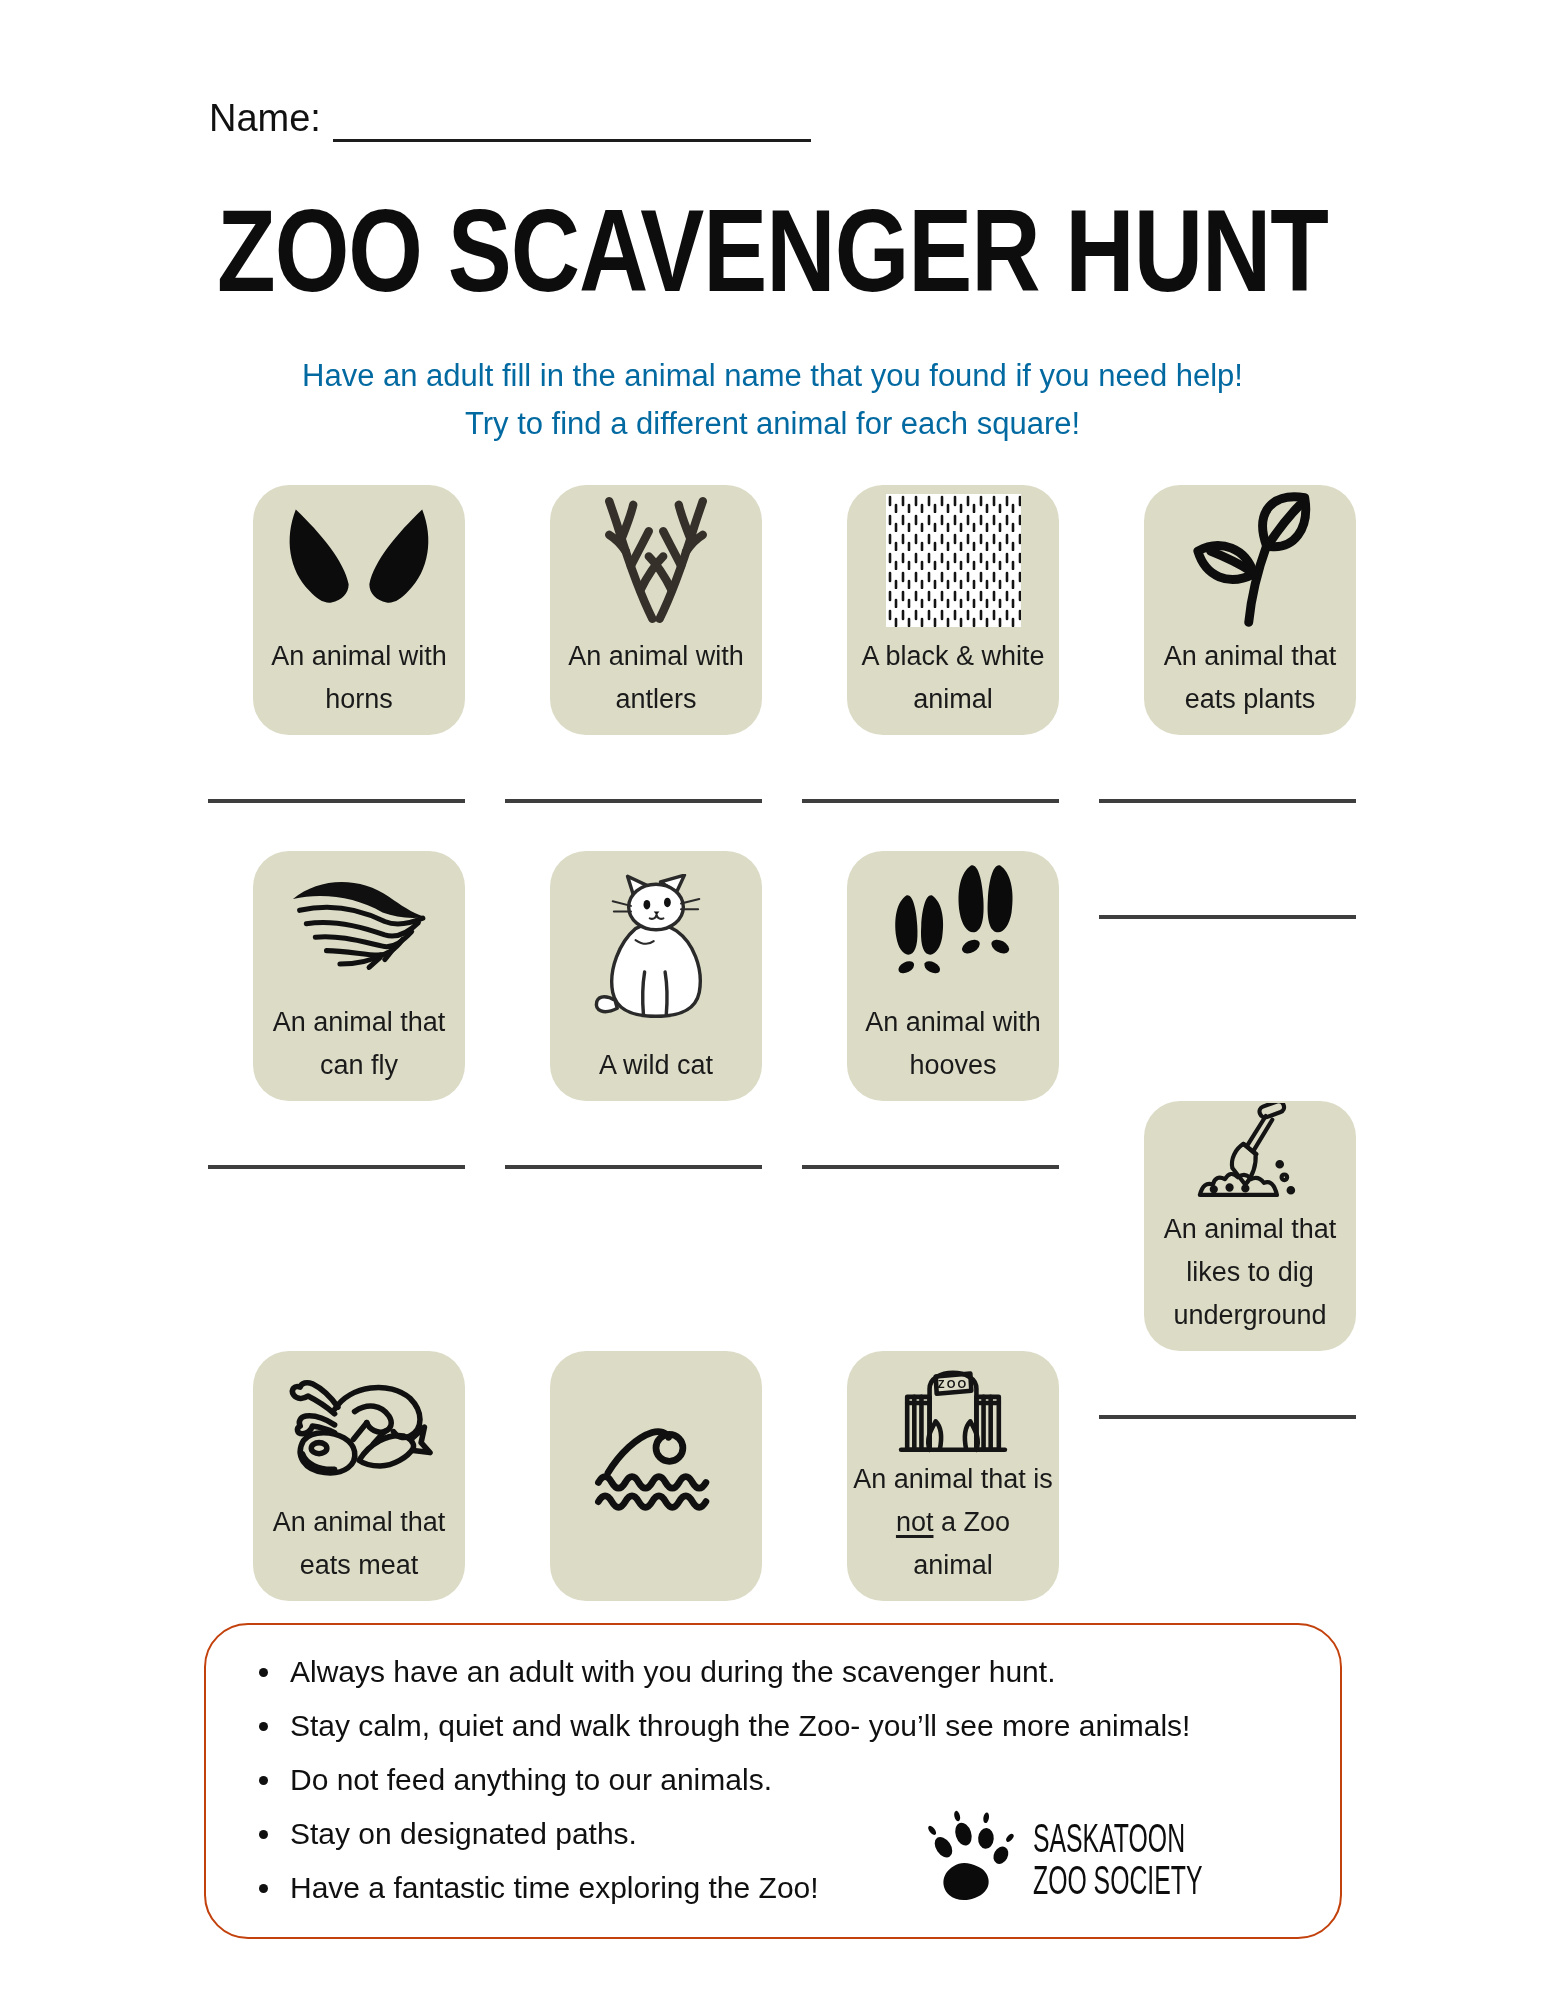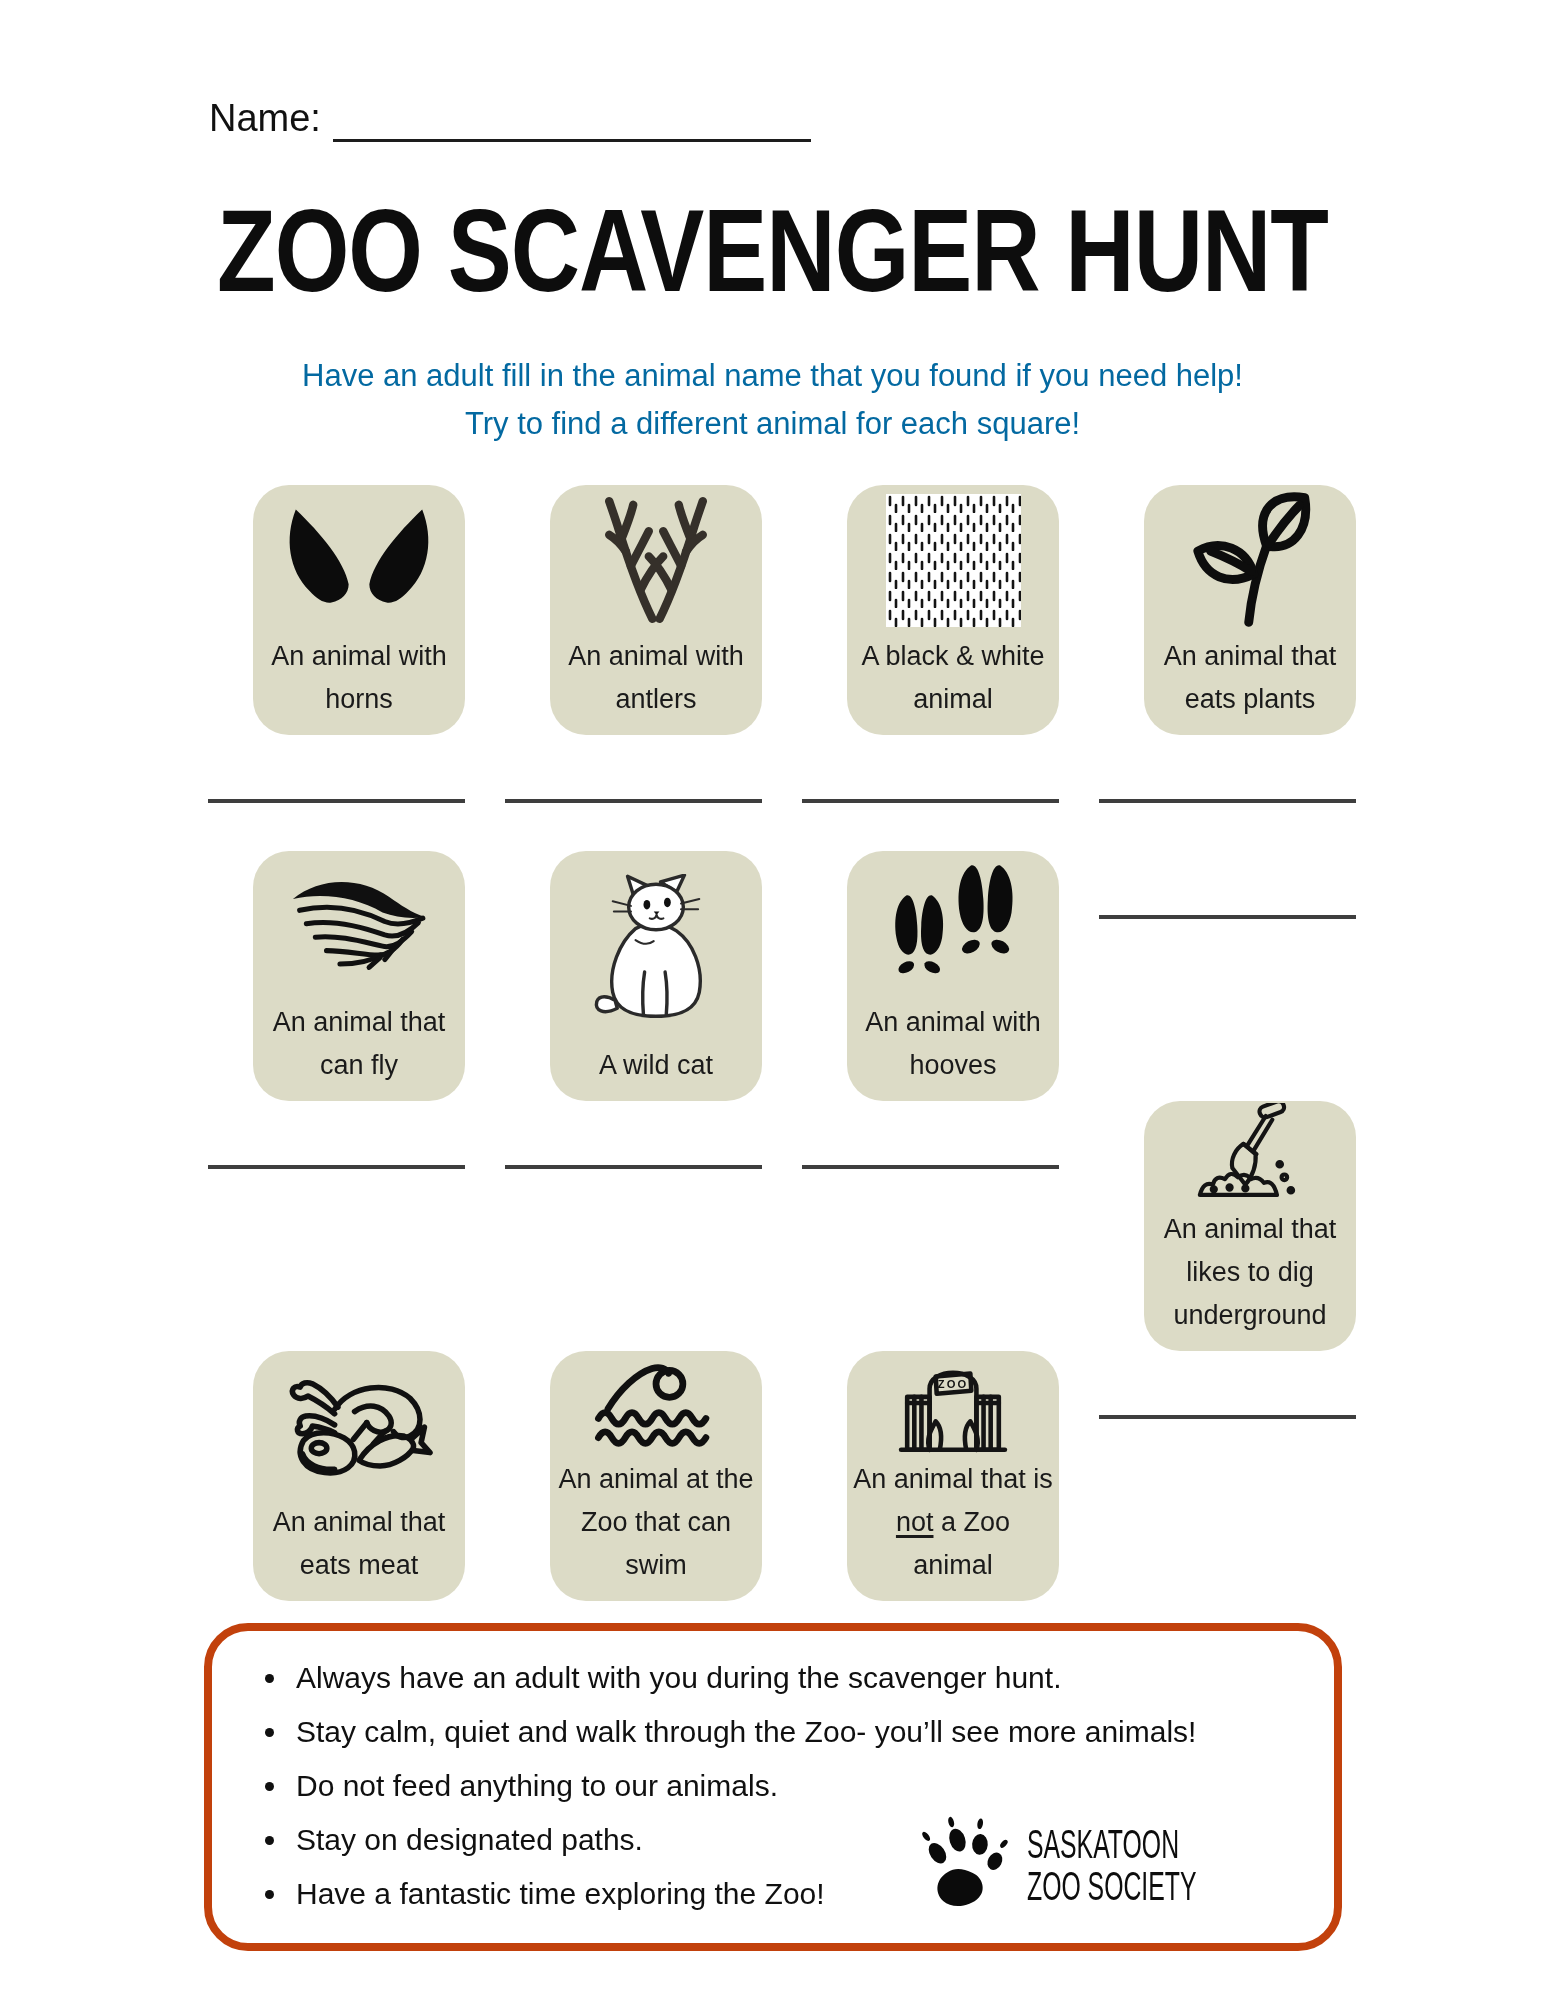--- a/index.html
+++ b/index.html
@@ -263,11 +263,6 @@
         <path d="M6,64 Q13,52 20,64 T34,64 T48,64 T62,64 T76,64 T90,64 T104,64 T118,64"></path>
         <path d="M6,84 Q13,72 20,84 T34,84 T48,84 T62,84 T76,84 T90,84 T104,84 T118,84"></path>
       </svg>
-    </div>
-    <div class="label">
-      <div>An animal at the</div>
-      <div>Zoo that can</div>
-      <div>swim</div>
     </div>
   </div>
 

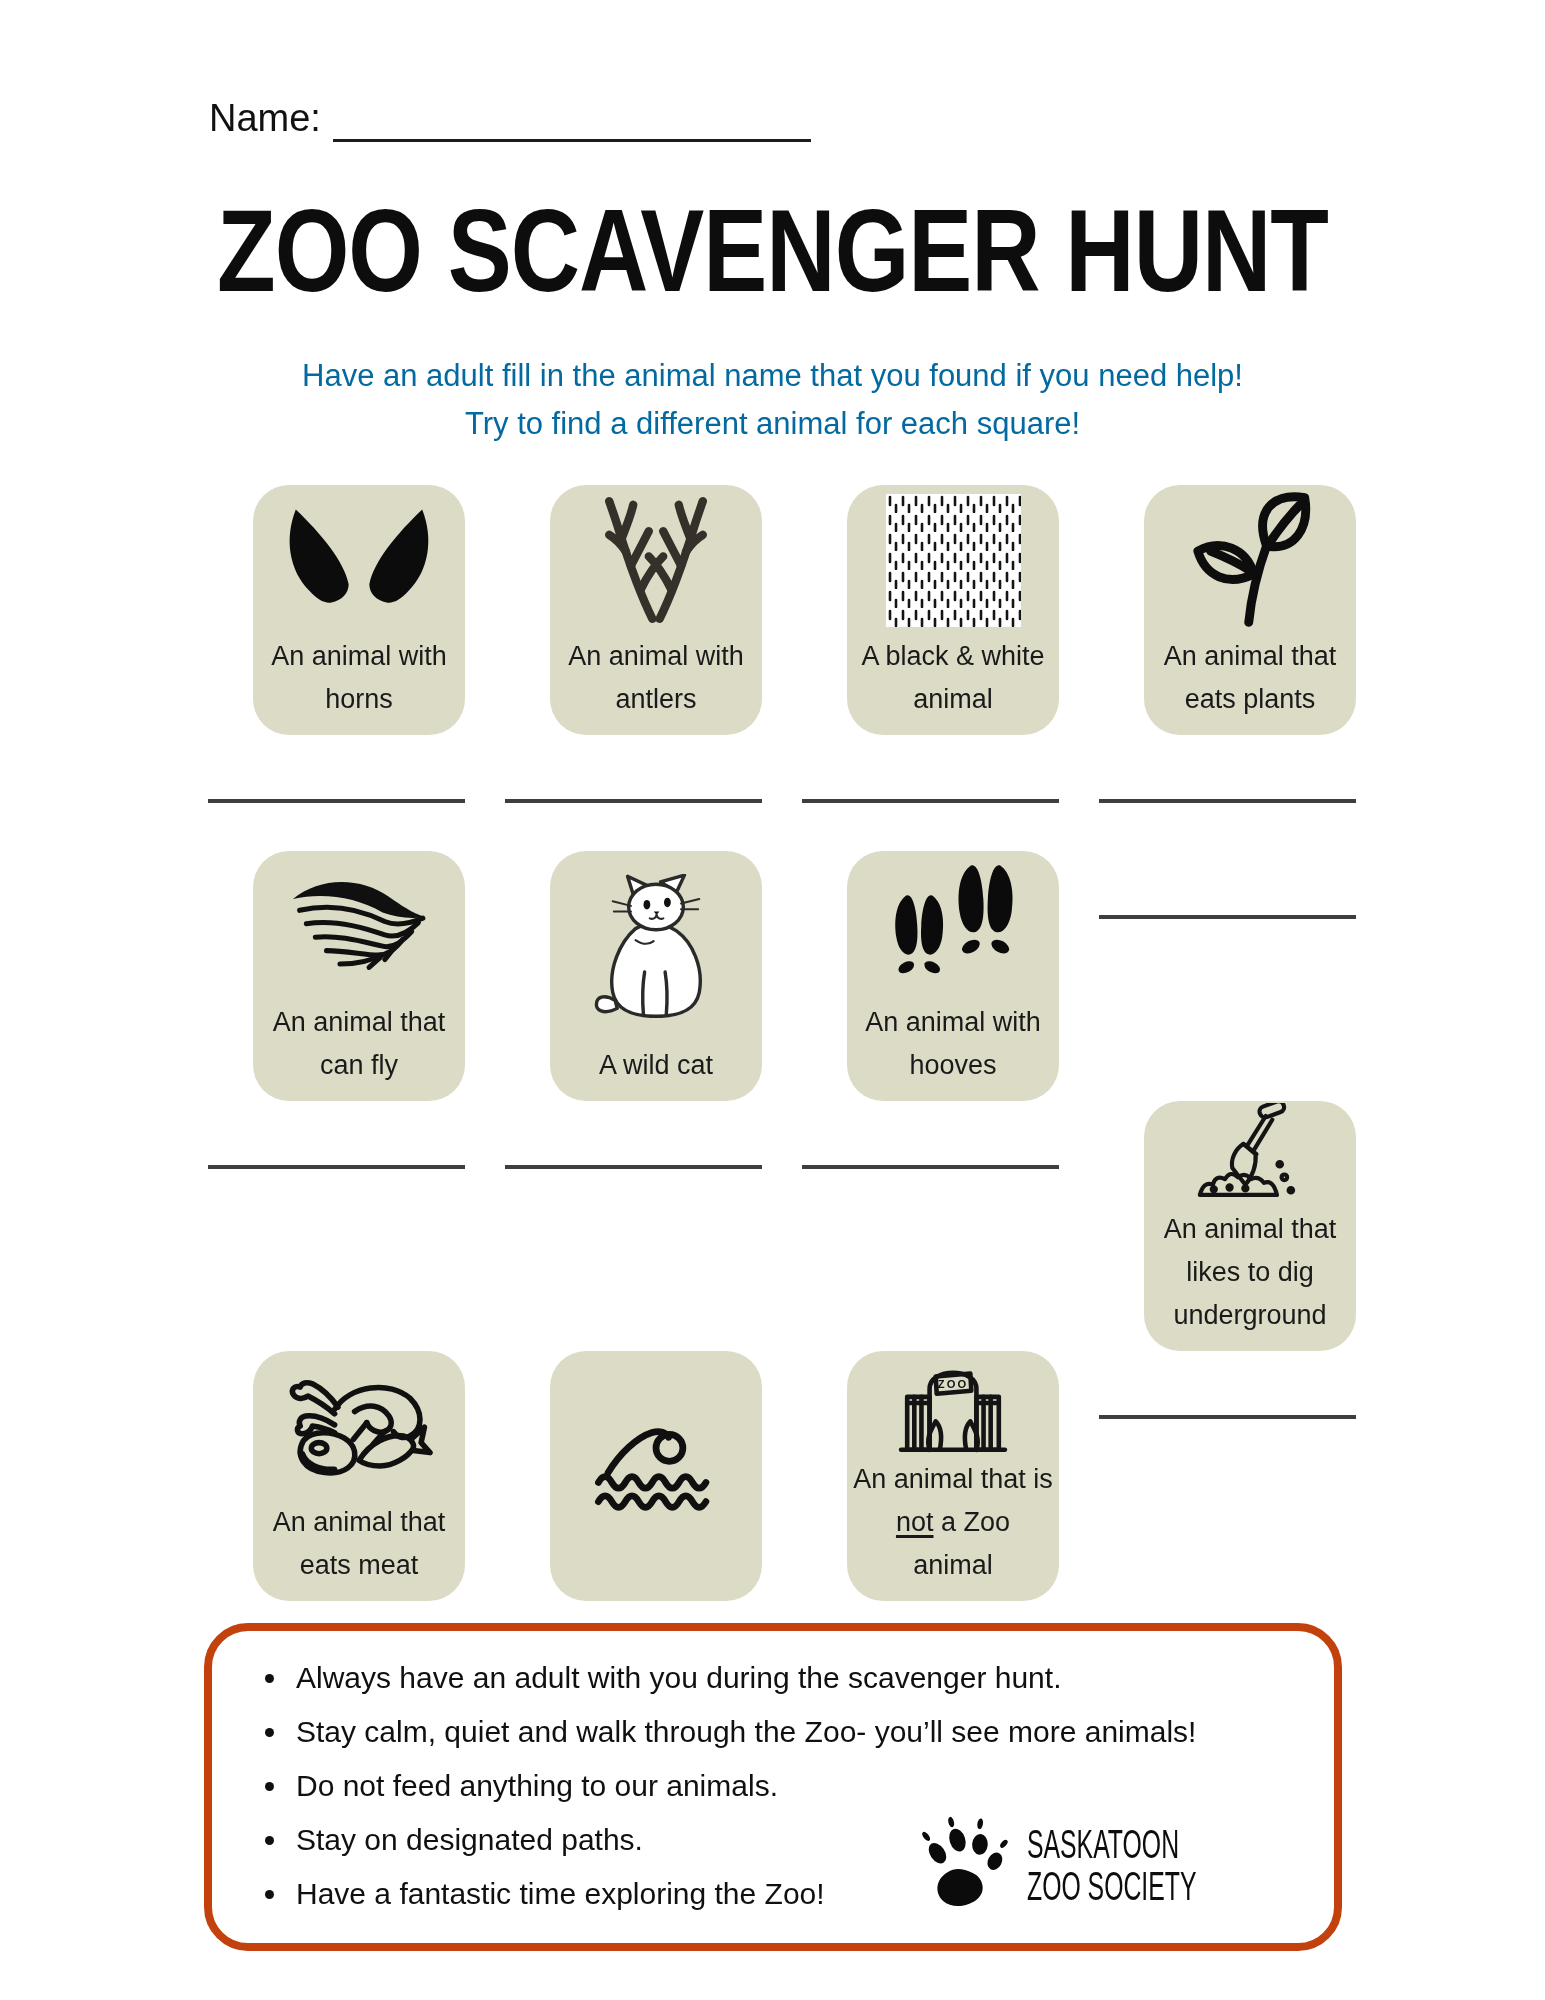--- a/index.html
+++ b/index.html
@@ -28,7 +28,7 @@
 
   
   .footer-box{position:absolute;top:1623px;left:204px;width:1138px;box-sizing:border-box;
-              border:8px solid #c2410c;border-radius:44px;padding:20px 40px 22px 34px;background:#fff;}
+              border:2px solid #c2410c;border-radius:44px;padding:20px 40px 22px 34px;background:#fff;}
   .rules{margin:0;padding-left:44px;font-size:30px;line-height:54px;color:#101010;}
   .rules li{padding-left:6px;}
   .logo{position:absolute;right:34px;bottom:26px;display:flex;align-items:center;}

